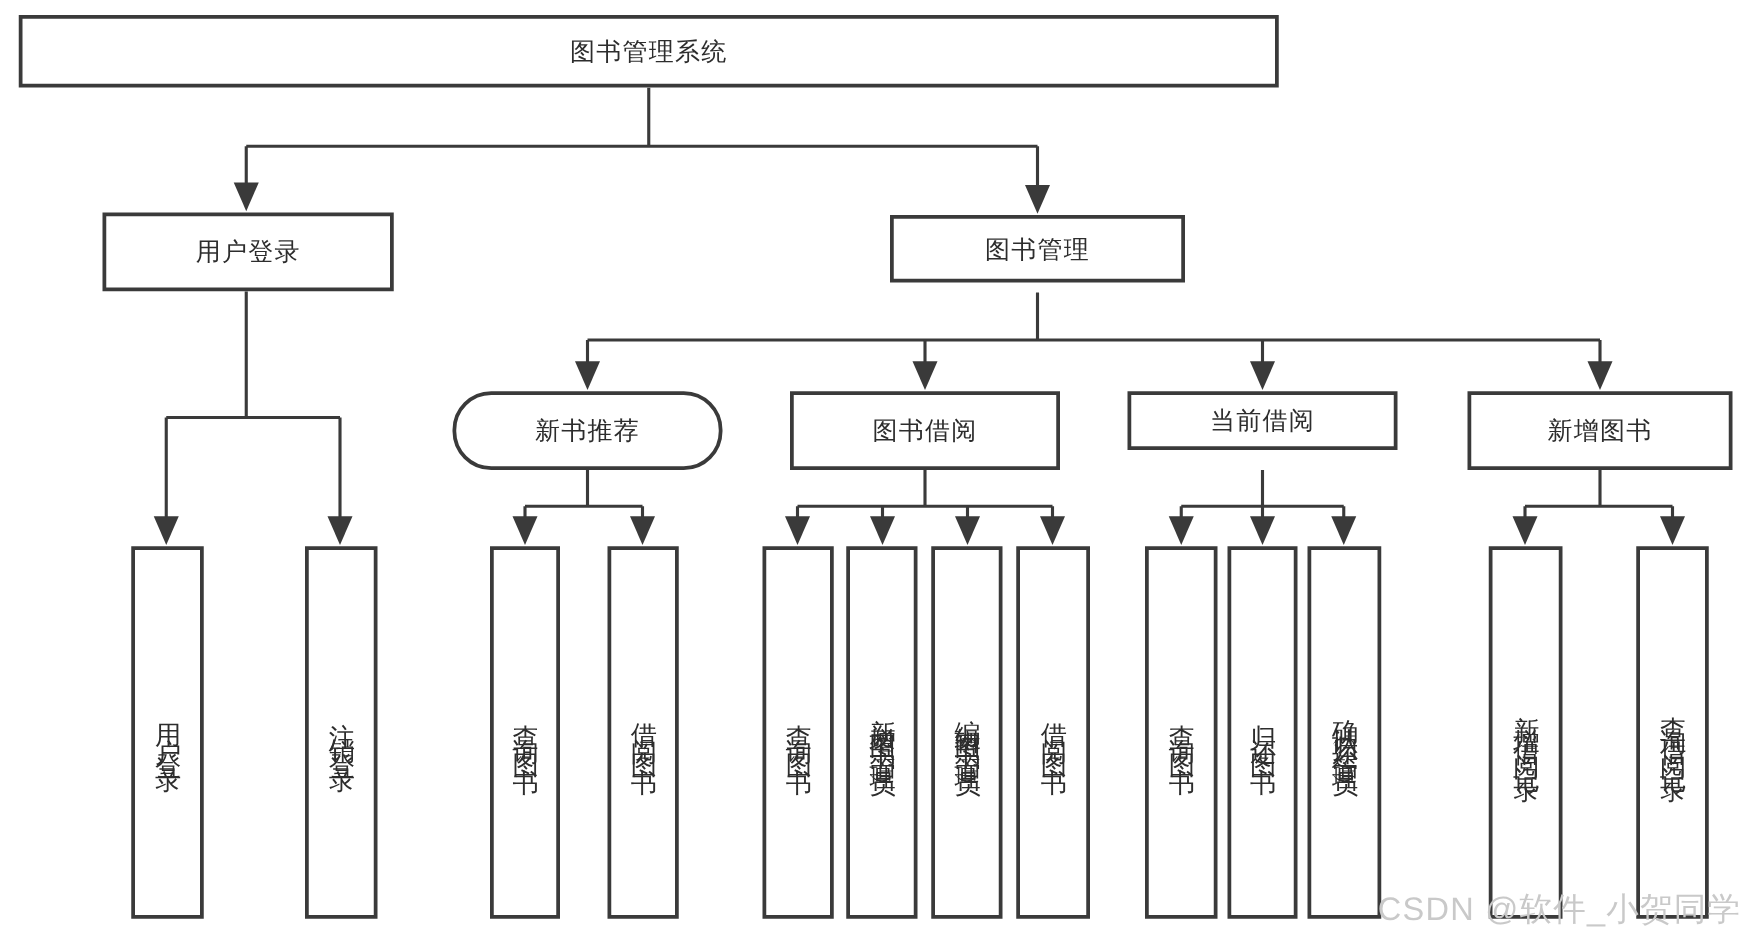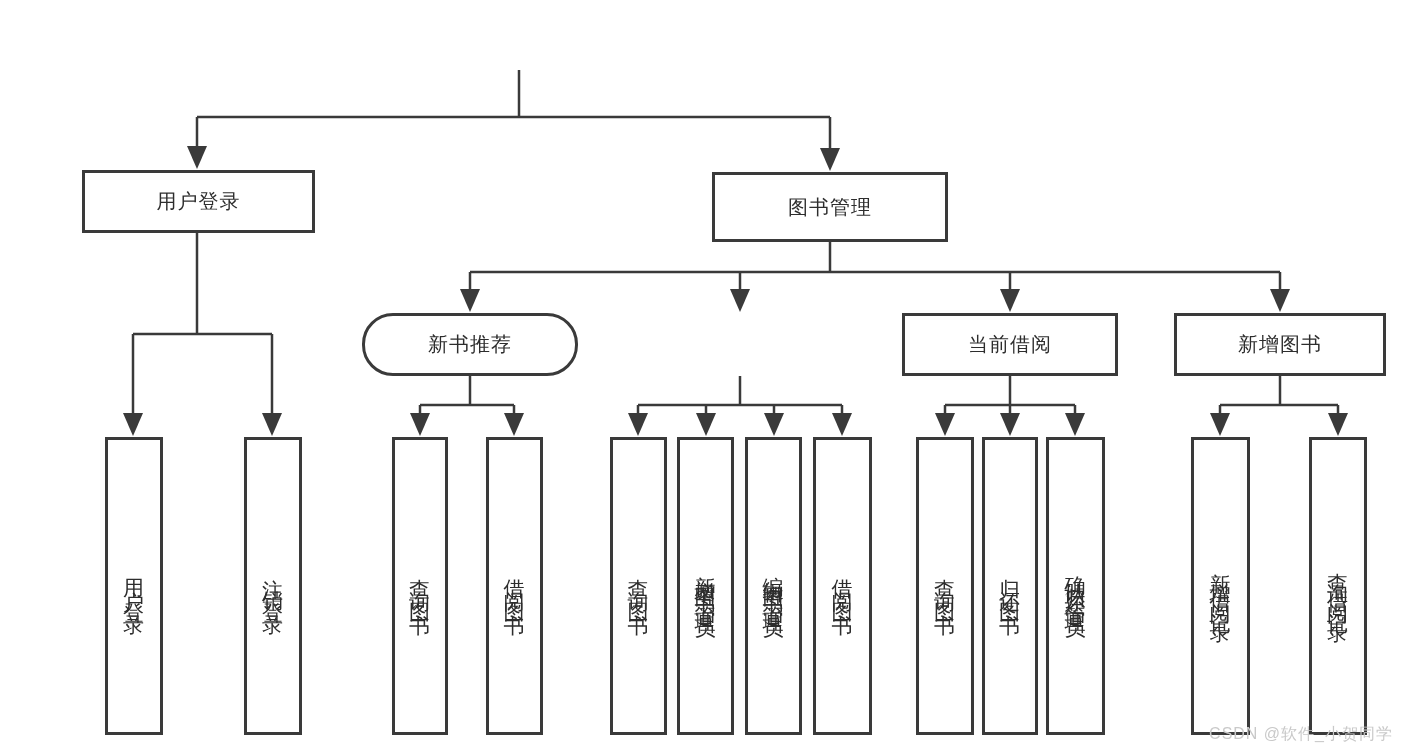--- a/index.html
+++ b/index.html
@@ -120,6 +120,7 @@
     </g>
   </svg>
 
+  <div class="node h-node" style="left:15px;top:12px;width:1008px;height:58px;">图书管理系统</div>
 
   <div class="node h-node" style="left:82px;top:170px;width:233px;height:63px;">用户登录</div>
   <div class="node h-node" style="left:712px;top:172px;width:236px;height:70px;">图书管理</div>

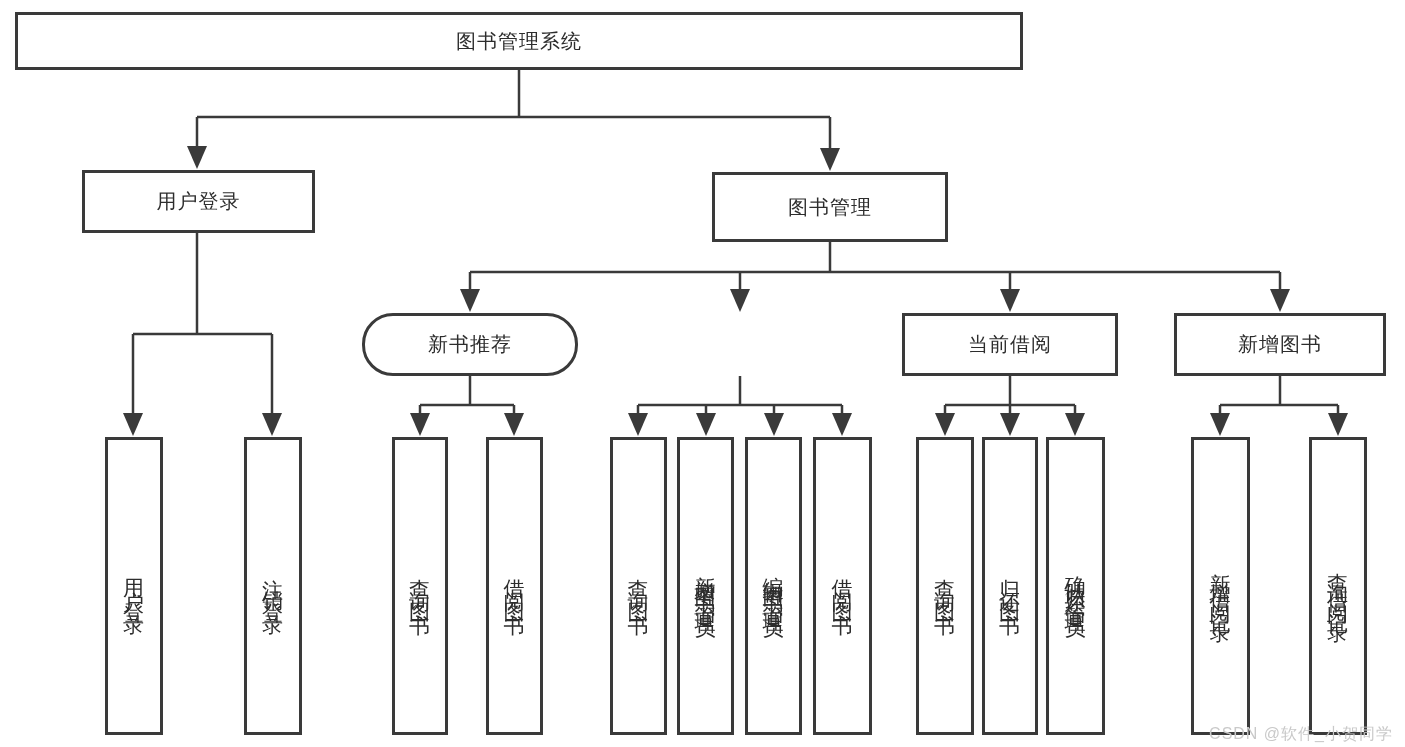--- a/index.html
+++ b/index.html
@@ -123,7 +123,7 @@
   <div class="node h-node" style="left:15px;top:12px;width:1008px;height:58px;">图书管理系统</div>
 
   <div class="node h-node" style="left:82px;top:170px;width:233px;height:63px;">用户登录</div>
-  <div class="node h-node" style="left:712px;top:172px;width:236px;height:70px;">图书管理</div>
+  <div class="node h-node" style="left:712px;top:172px;width:236px;height:54px;">图书管理</div>
 
   <div class="node h-node" style="left:362px;top:313px;width:216px;height:63px;border-radius:31px;">新书推荐</div>
   <div class="node h-node" style="left:902px;top:313px;width:216px;height:63px;">当前借阅</div>

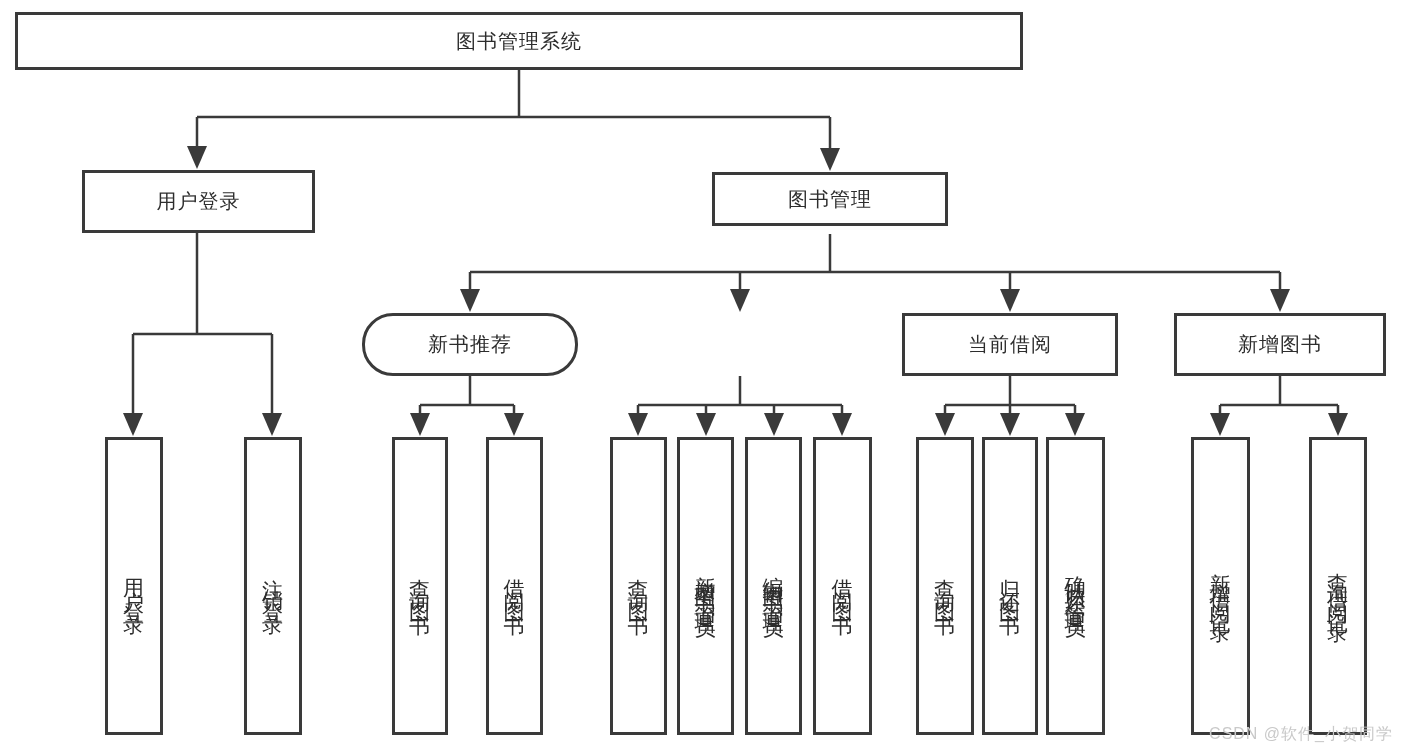--- a/index.html
+++ b/index.html
@@ -126,6 +126,7 @@
   <div class="node h-node" style="left:712px;top:172px;width:236px;height:54px;">图书管理</div>
 
   <div class="node h-node" style="left:362px;top:313px;width:216px;height:63px;border-radius:31px;">新书推荐</div>
+  <div class="node h-node" style="left:632px;top:313px;width:216px;height:63px;">图书借阅</div>
   <div class="node h-node" style="left:902px;top:313px;width:216px;height:63px;">当前借阅</div>
   <div class="node h-node" style="left:1174px;top:313px;width:212px;height:63px;">新增图书</div>
 

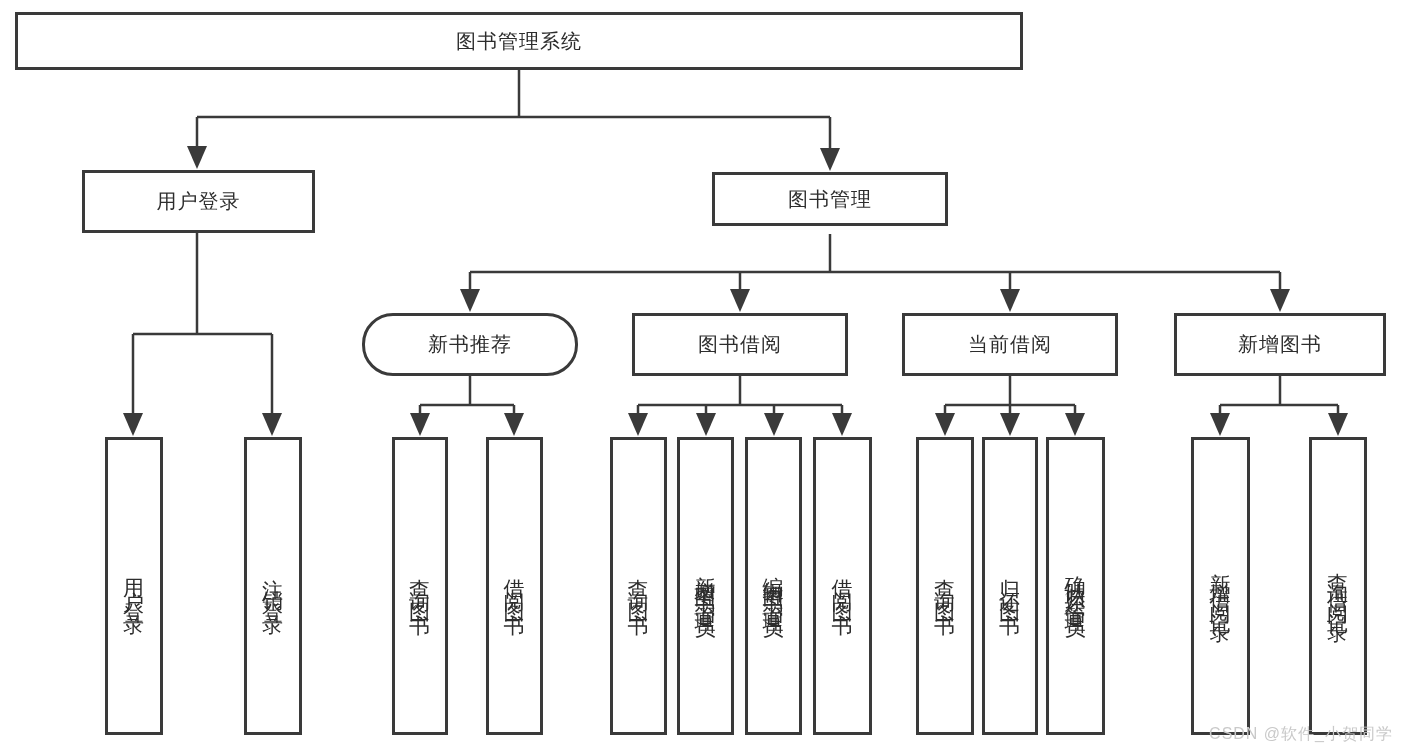--- a/index.html
+++ b/index.html
@@ -127,7 +127,7 @@
 
   <div class="node h-node" style="left:362px;top:313px;width:216px;height:63px;border-radius:31px;">新书推荐</div>
   <div class="node h-node" style="left:632px;top:313px;width:216px;height:63px;">图书借阅</div>
-  <div class="node h-node" style="left:902px;top:313px;width:216px;height:63px;">当前借阅</div>
+  <div class="node h-node" style="left:902px;top:313px;width:216px;height:47px;">当前借阅</div>
   <div class="node h-node" style="left:1174px;top:313px;width:212px;height:63px;">新增图书</div>
 
   <div class="node v-node v-short" style="left:105px;top:437px;width:58px;height:298px;">

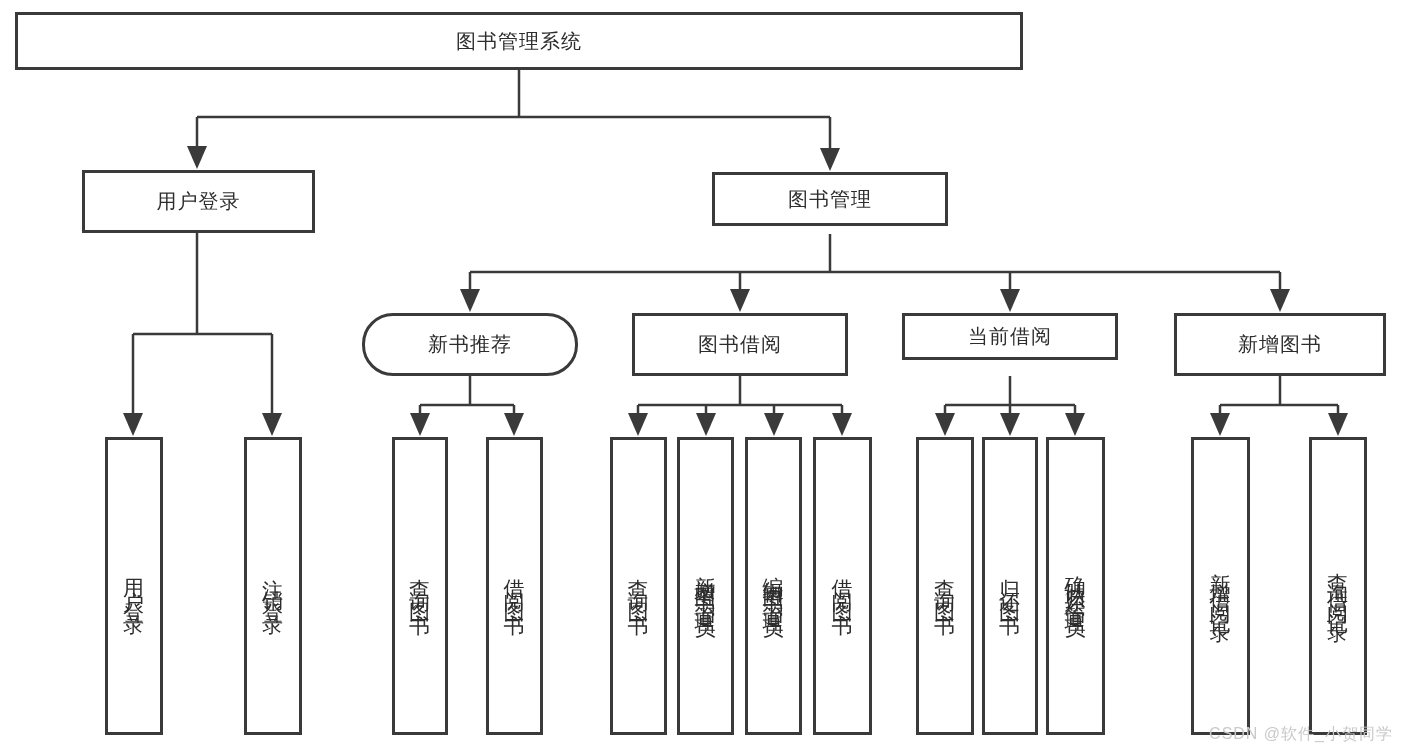--- a/index.html
+++ b/index.html
@@ -36,7 +36,7 @@
     position:absolute;
     right:12px;
     bottom:2px;
-    font-size:16px;
+    font-size:26px;
     color:#c9c9c9;
     letter-spacing:1px;
     pointer-events:none;

